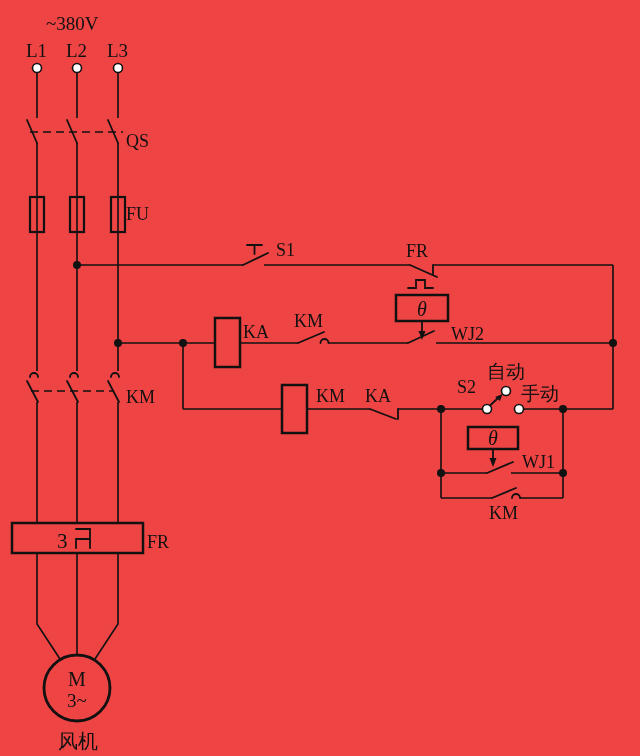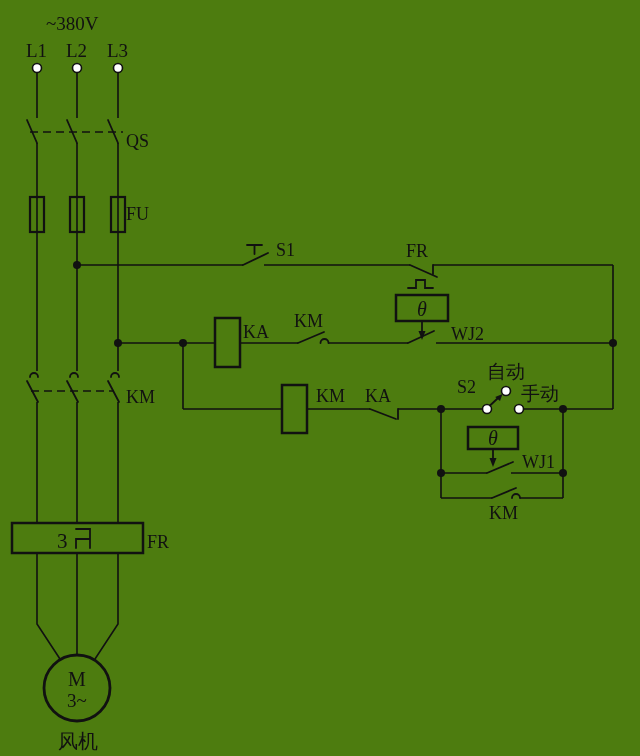--- a/index.html
+++ b/index.html
@@ -3,7 +3,7 @@
 <meta charset="utf-8">
 <style>
   html,body{margin:0;padding:0;background:#ffffff;}
-  .page{width:640px;height:756px;background:#4d7c0f;position:relative;overflow:hidden;}
+  .page{width:640px;height:756px;background:#ef4444;position:relative;overflow:hidden;}
   svg{display:block;}
   svg text{
     font-family:"Liberation Serif","DejaVu Serif",serif;

